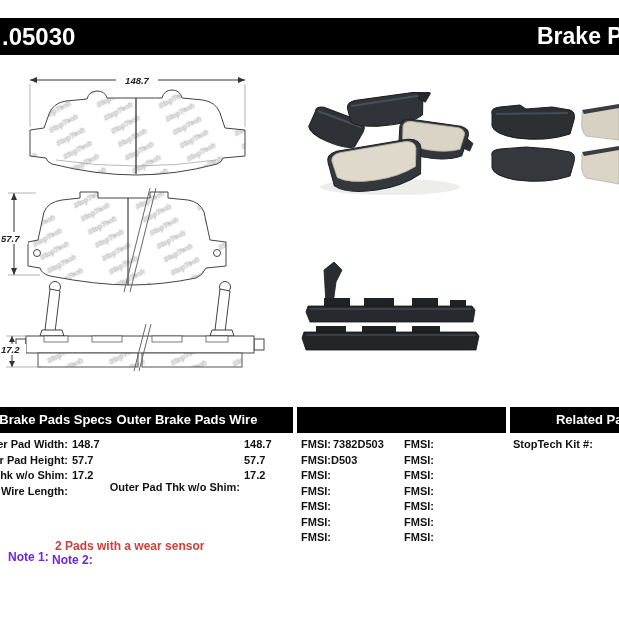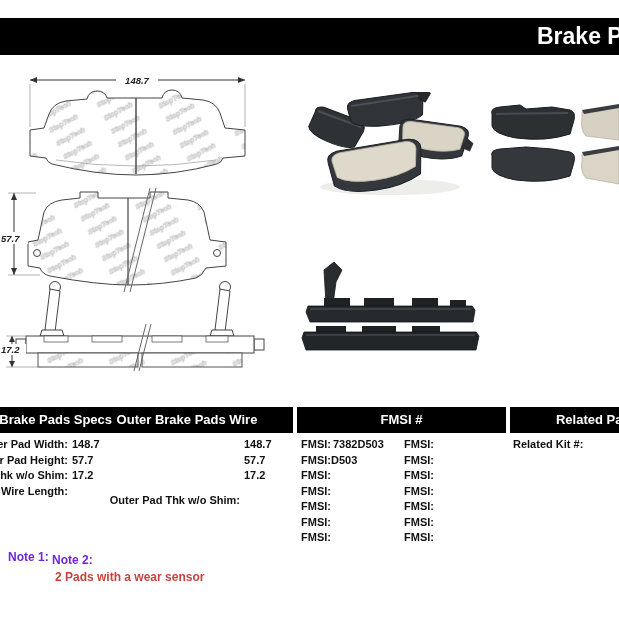--- a/index.html
+++ b/index.html
@@ -29,6 +29,7 @@
 <div id="canvas">
 
   <div class="abs topbar">
+    <div class="topbar-text part-no">.05030</div>
     <div class="topbar-text title-right">Brake Pads</div>
   </div>
 

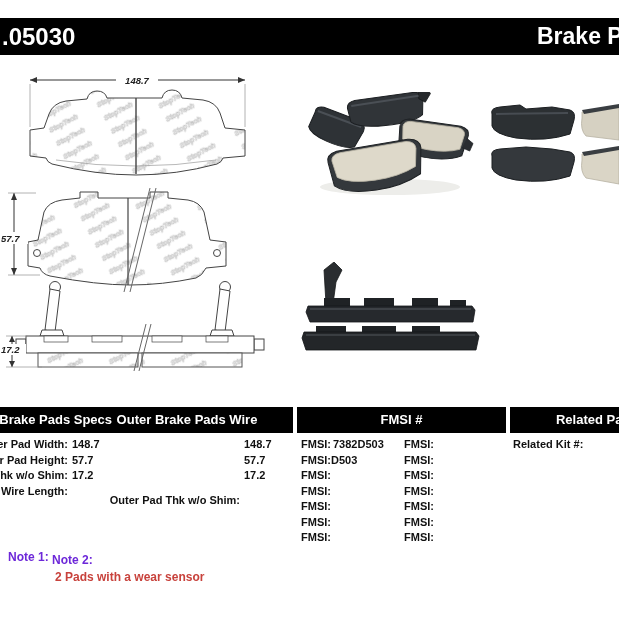--- a/index.html
+++ b/index.html
@@ -198,7 +198,6 @@
 
   <div class="hbar-text" style="left:-45px;width:166px;">Inner Brake Pads Specs</div>
   <div class="hbar-text" style="left:107px;width:160px;">Outer Brake Pads Wire</div>
-  <div class="hbar-text" style="left:297px;width:209px;">FMSI #</div>
   <div class="hbar-text" style="left:510px;width:175px;">Related Parts</div>
 
   <div class="cell r-align" style="left:-92px;top:438px;width:160px;">Inner Pad Width:</div>

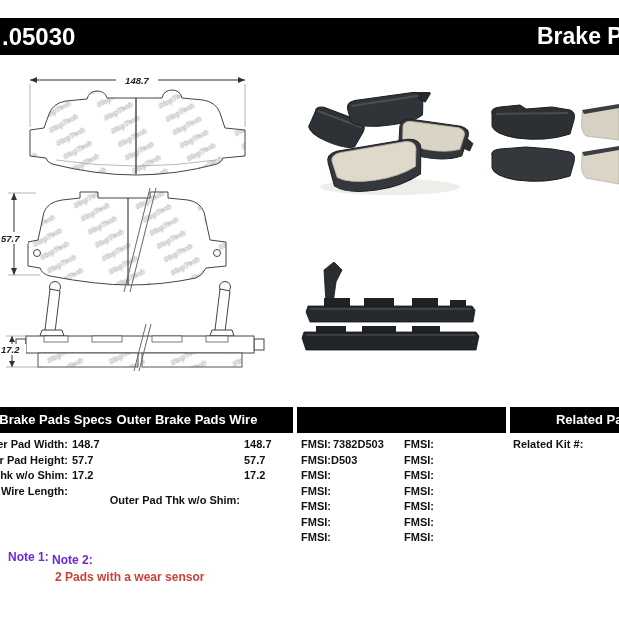--- a/index.html
+++ b/index.html
@@ -244,7 +244,7 @@
   <div class="cell" style="left:404px;top:531px;">FMSI:</div>
   <div class="cell" style="left:436px;top:531px;"></div>
 
-  <div class="cell" style="left:513px;top:438px;">Related Kit #:</div>
+  <div class="cell" style="left:513px;top:438px;">StopTech Kit #:</div>
   <div class="cell" style="left:600px;top:438px;"></div>
 
   <div class="note-label" style="top:550px;">Note 1:</div>

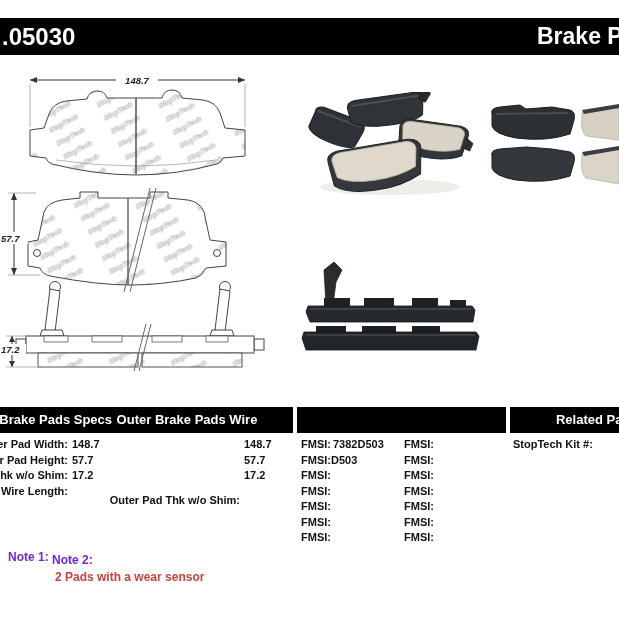--- a/index.html
+++ b/index.html
@@ -211,7 +211,7 @@
 
   <div class="cell" style="left:244px;top:438px;">148.7</div>
   <div class="cell" style="left:244px;top:453.5px;">57.7</div>
-  <div class="cell r-align" style="left:80px;top:494px;width:160px;">Outer Pad Thk w/o Shim:</div>
+  <div class="cell r-align" style="left:80px;top:481px;width:160px;">Outer Pad Thk w/o Shim:</div>
   <div class="cell" style="left:244px;top:469px;">17.2</div>
 
   <div class="cell" style="left:301px;top:438px;">FMSI:</div>

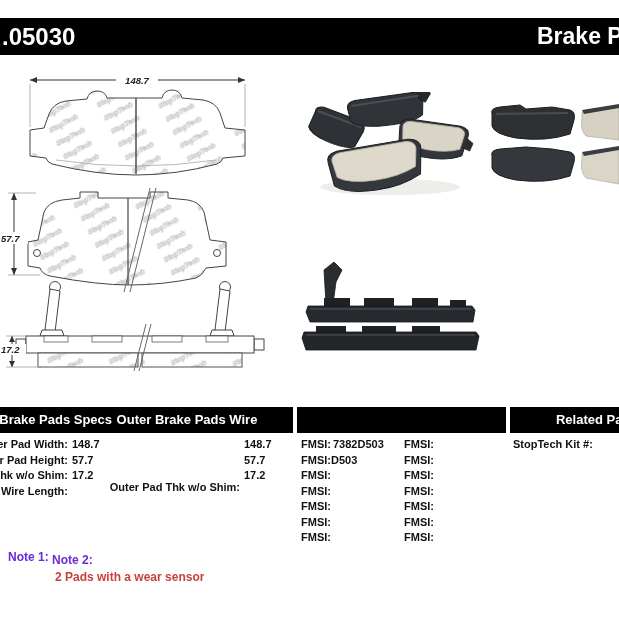--- a/index.html
+++ b/index.html
@@ -248,7 +248,7 @@
   <div class="cell" style="left:600px;top:438px;"></div>
 
   <div class="note-label" style="top:550px;">Note 1:</div>
-  <div class="note-red" style="top:570px;">2 Pads with a wear sensor</div>
+  <div class="note-red" style="top:539px;">2 Pads with a wear sensor</div>
   <div class="note-label" style="top:553px;margin-left:44px;">Note 2:</div>
   <div class="note-red" style="top:565.5px;"></div>
 

